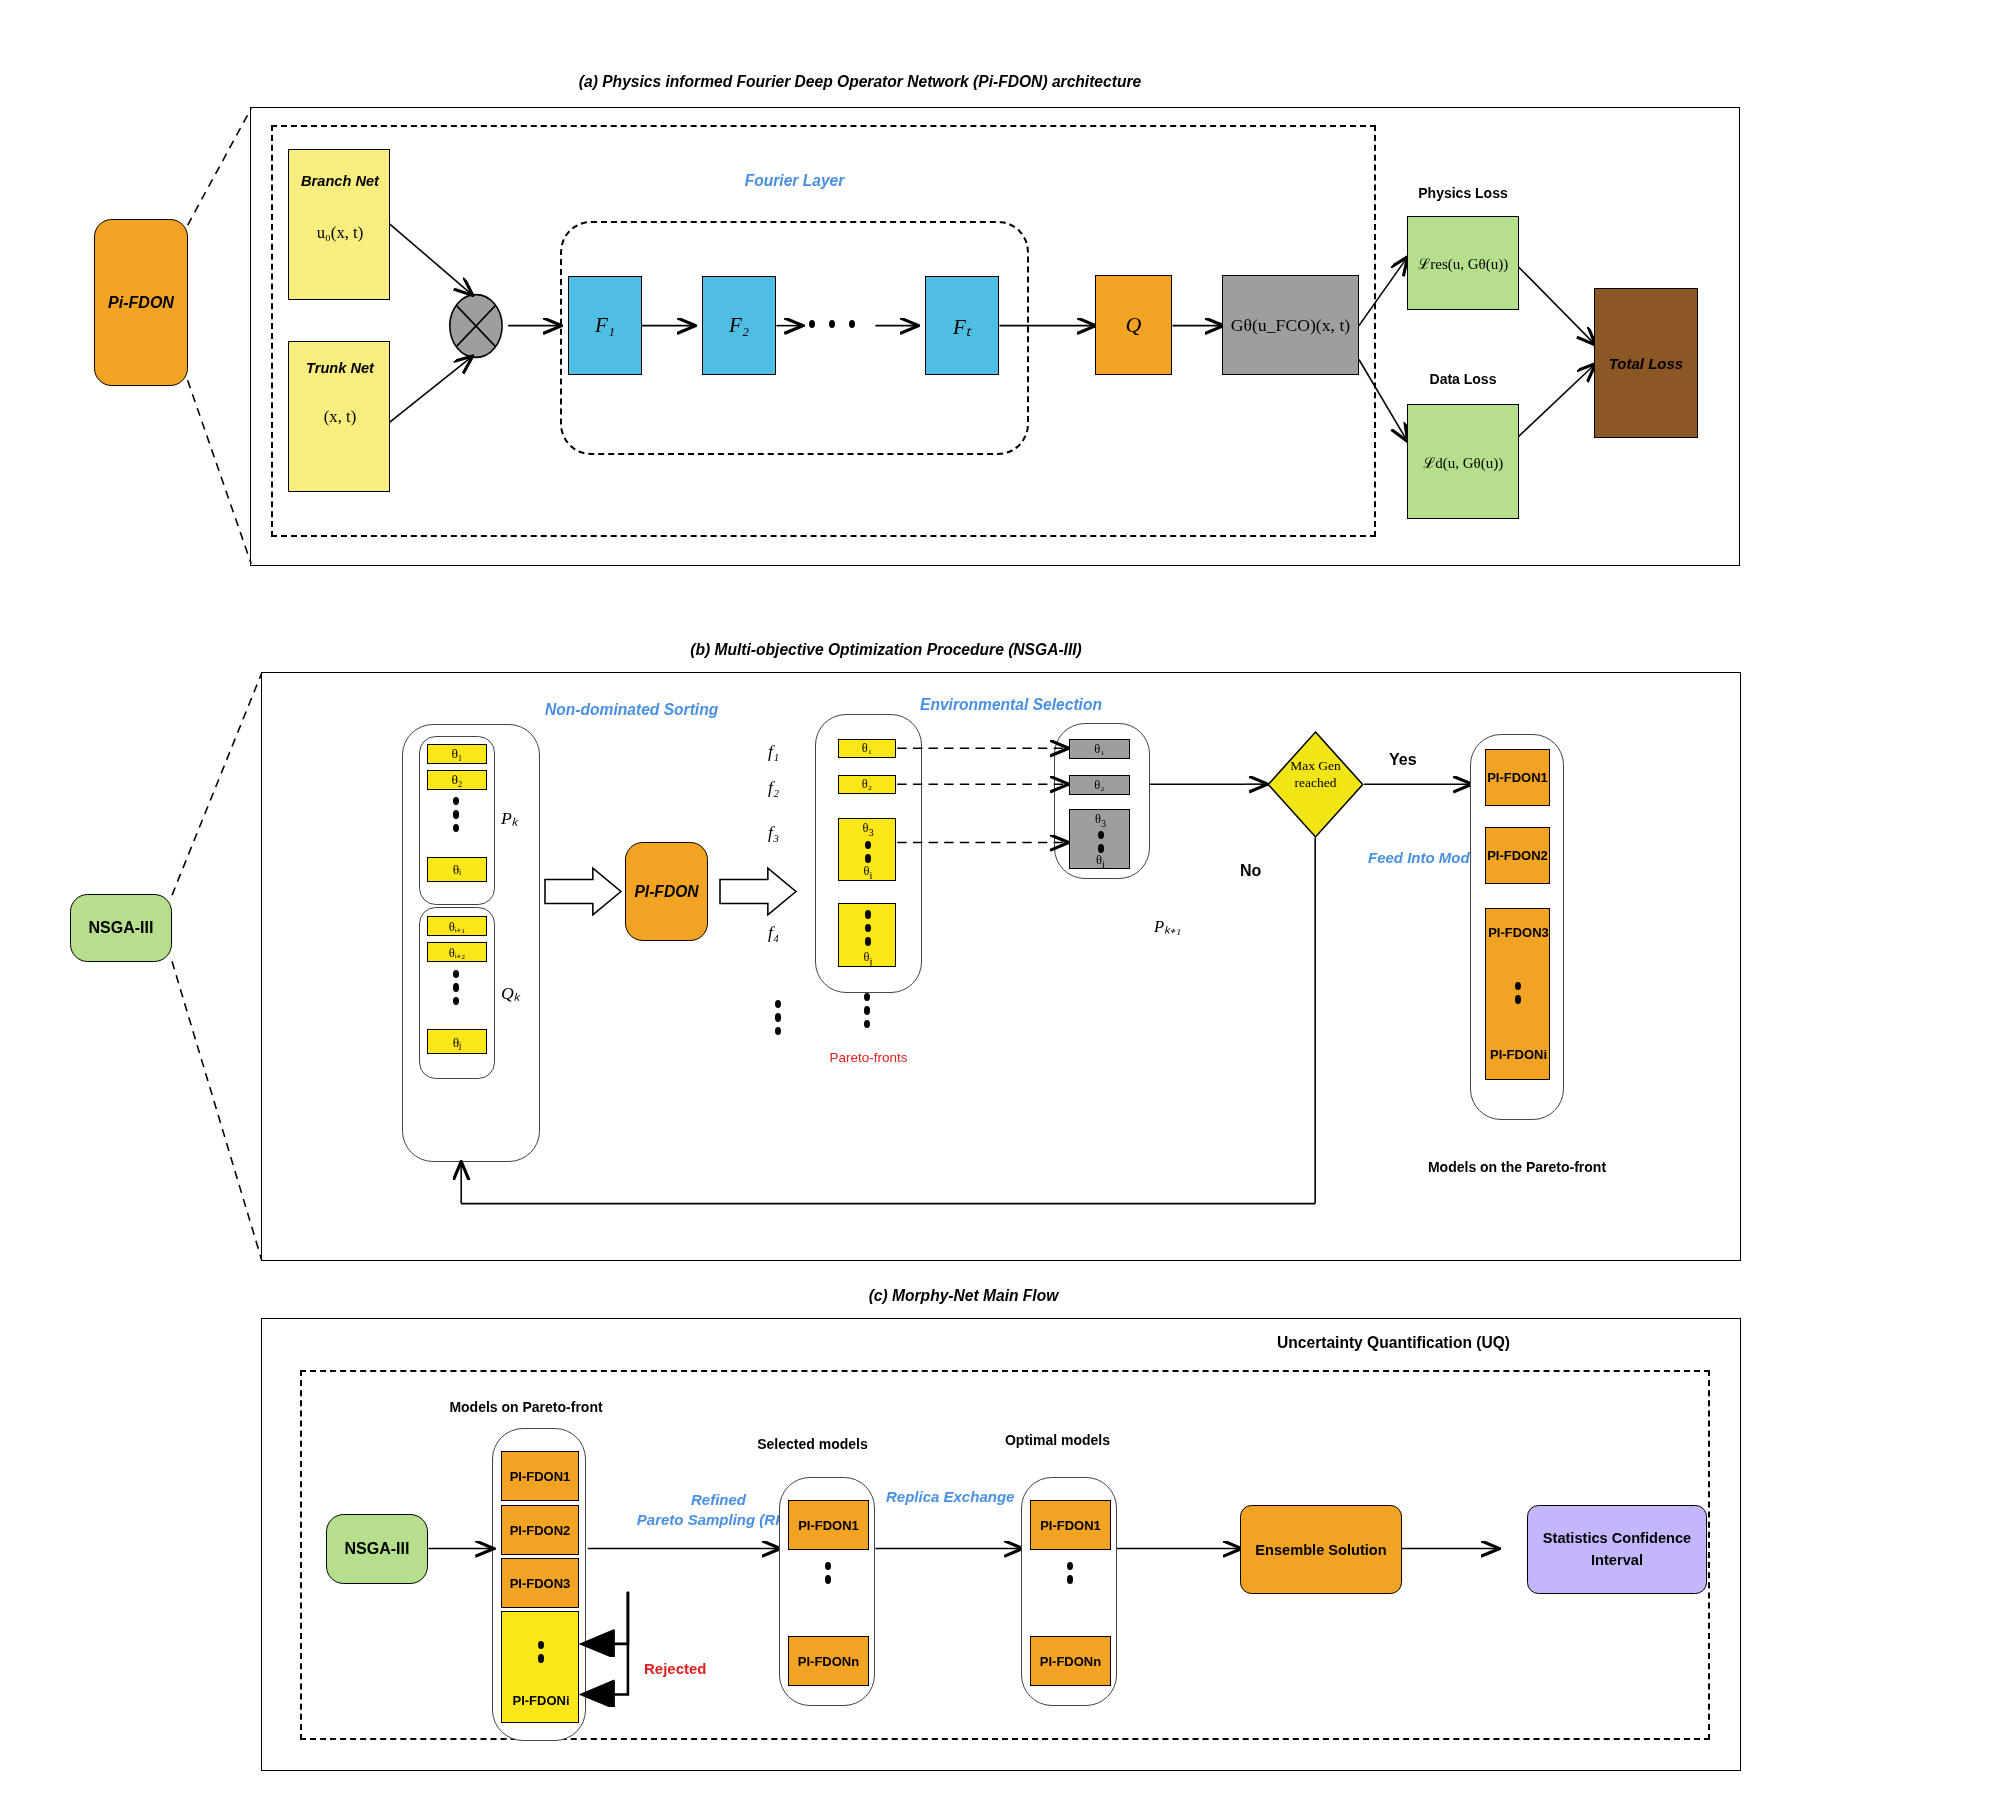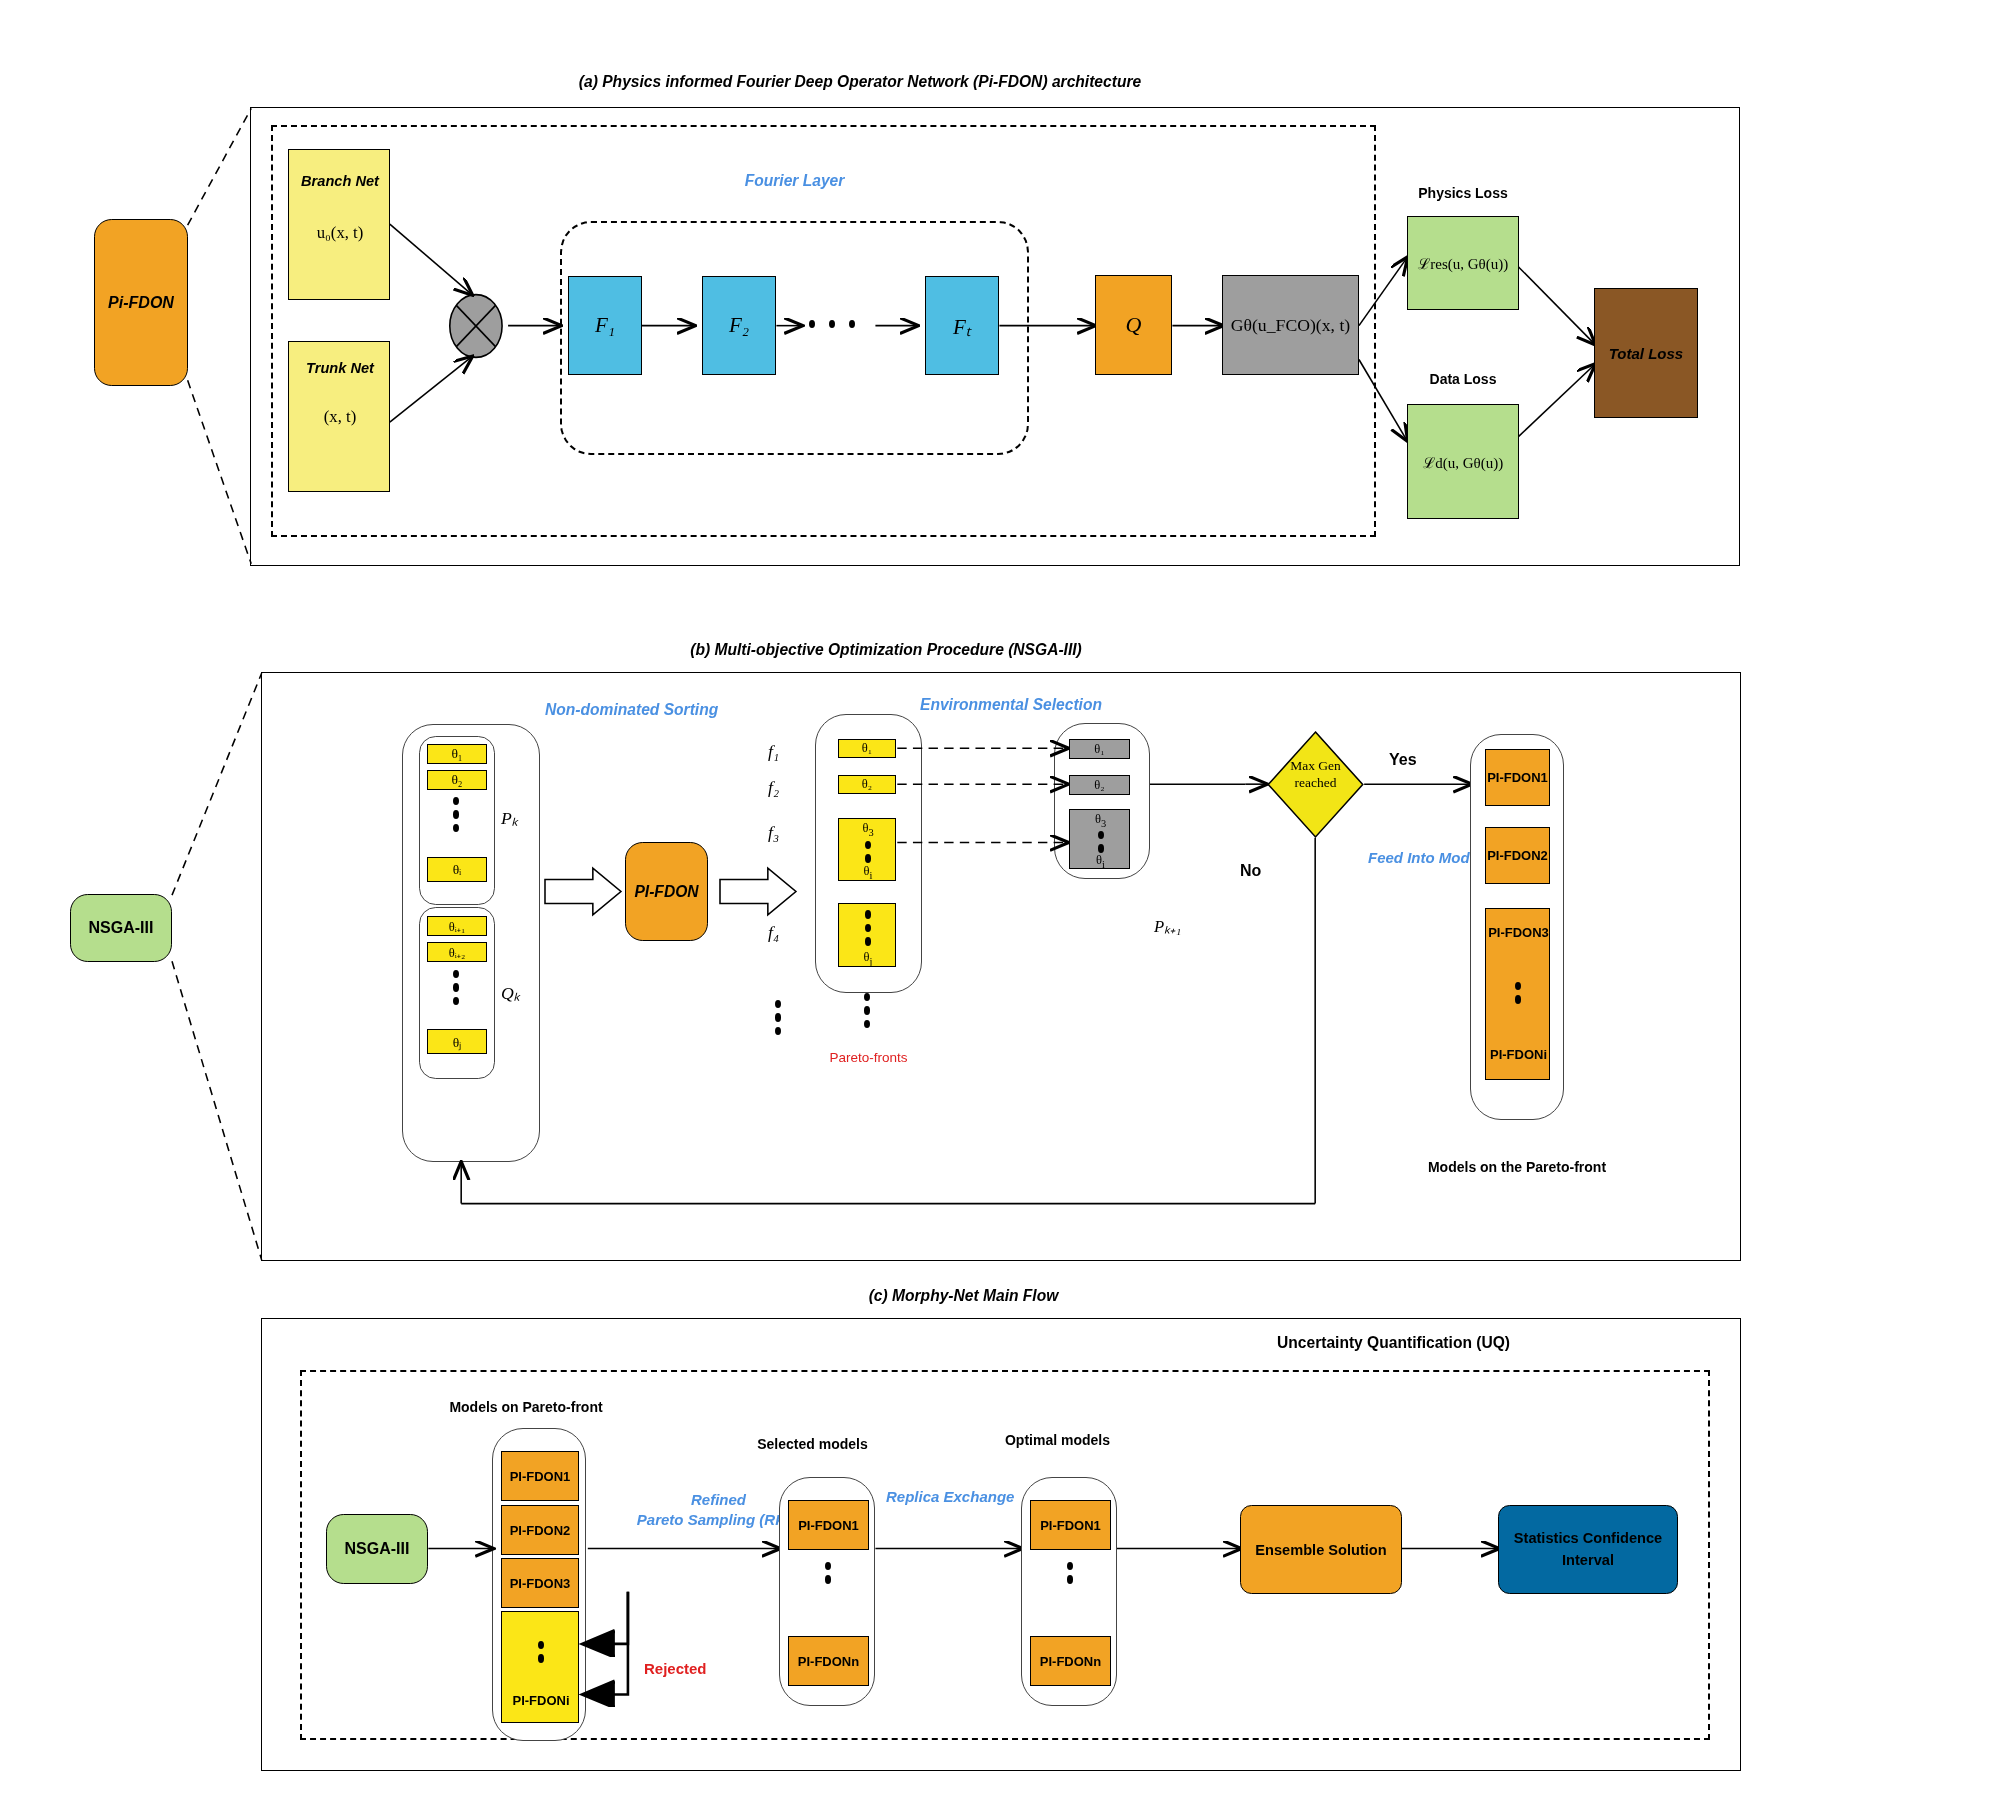--- a/index.html
+++ b/index.html
@@ -131,7 +131,7 @@
   <span>ℒd(u, Gθ(u))</span>
 </div>
 
-<div class="abs box brownbox ctr bold ital" style="left:1594px;top:288px;width:104px;height:130px;color:#000;font-size:15px;">
+<div class="abs box brownbox ctr bold ital" style="left:1594px;top:288px;width:104px;height:150px;color:#000;font-size:15px;">
   <span>Total Loss</span>
 </div>
 

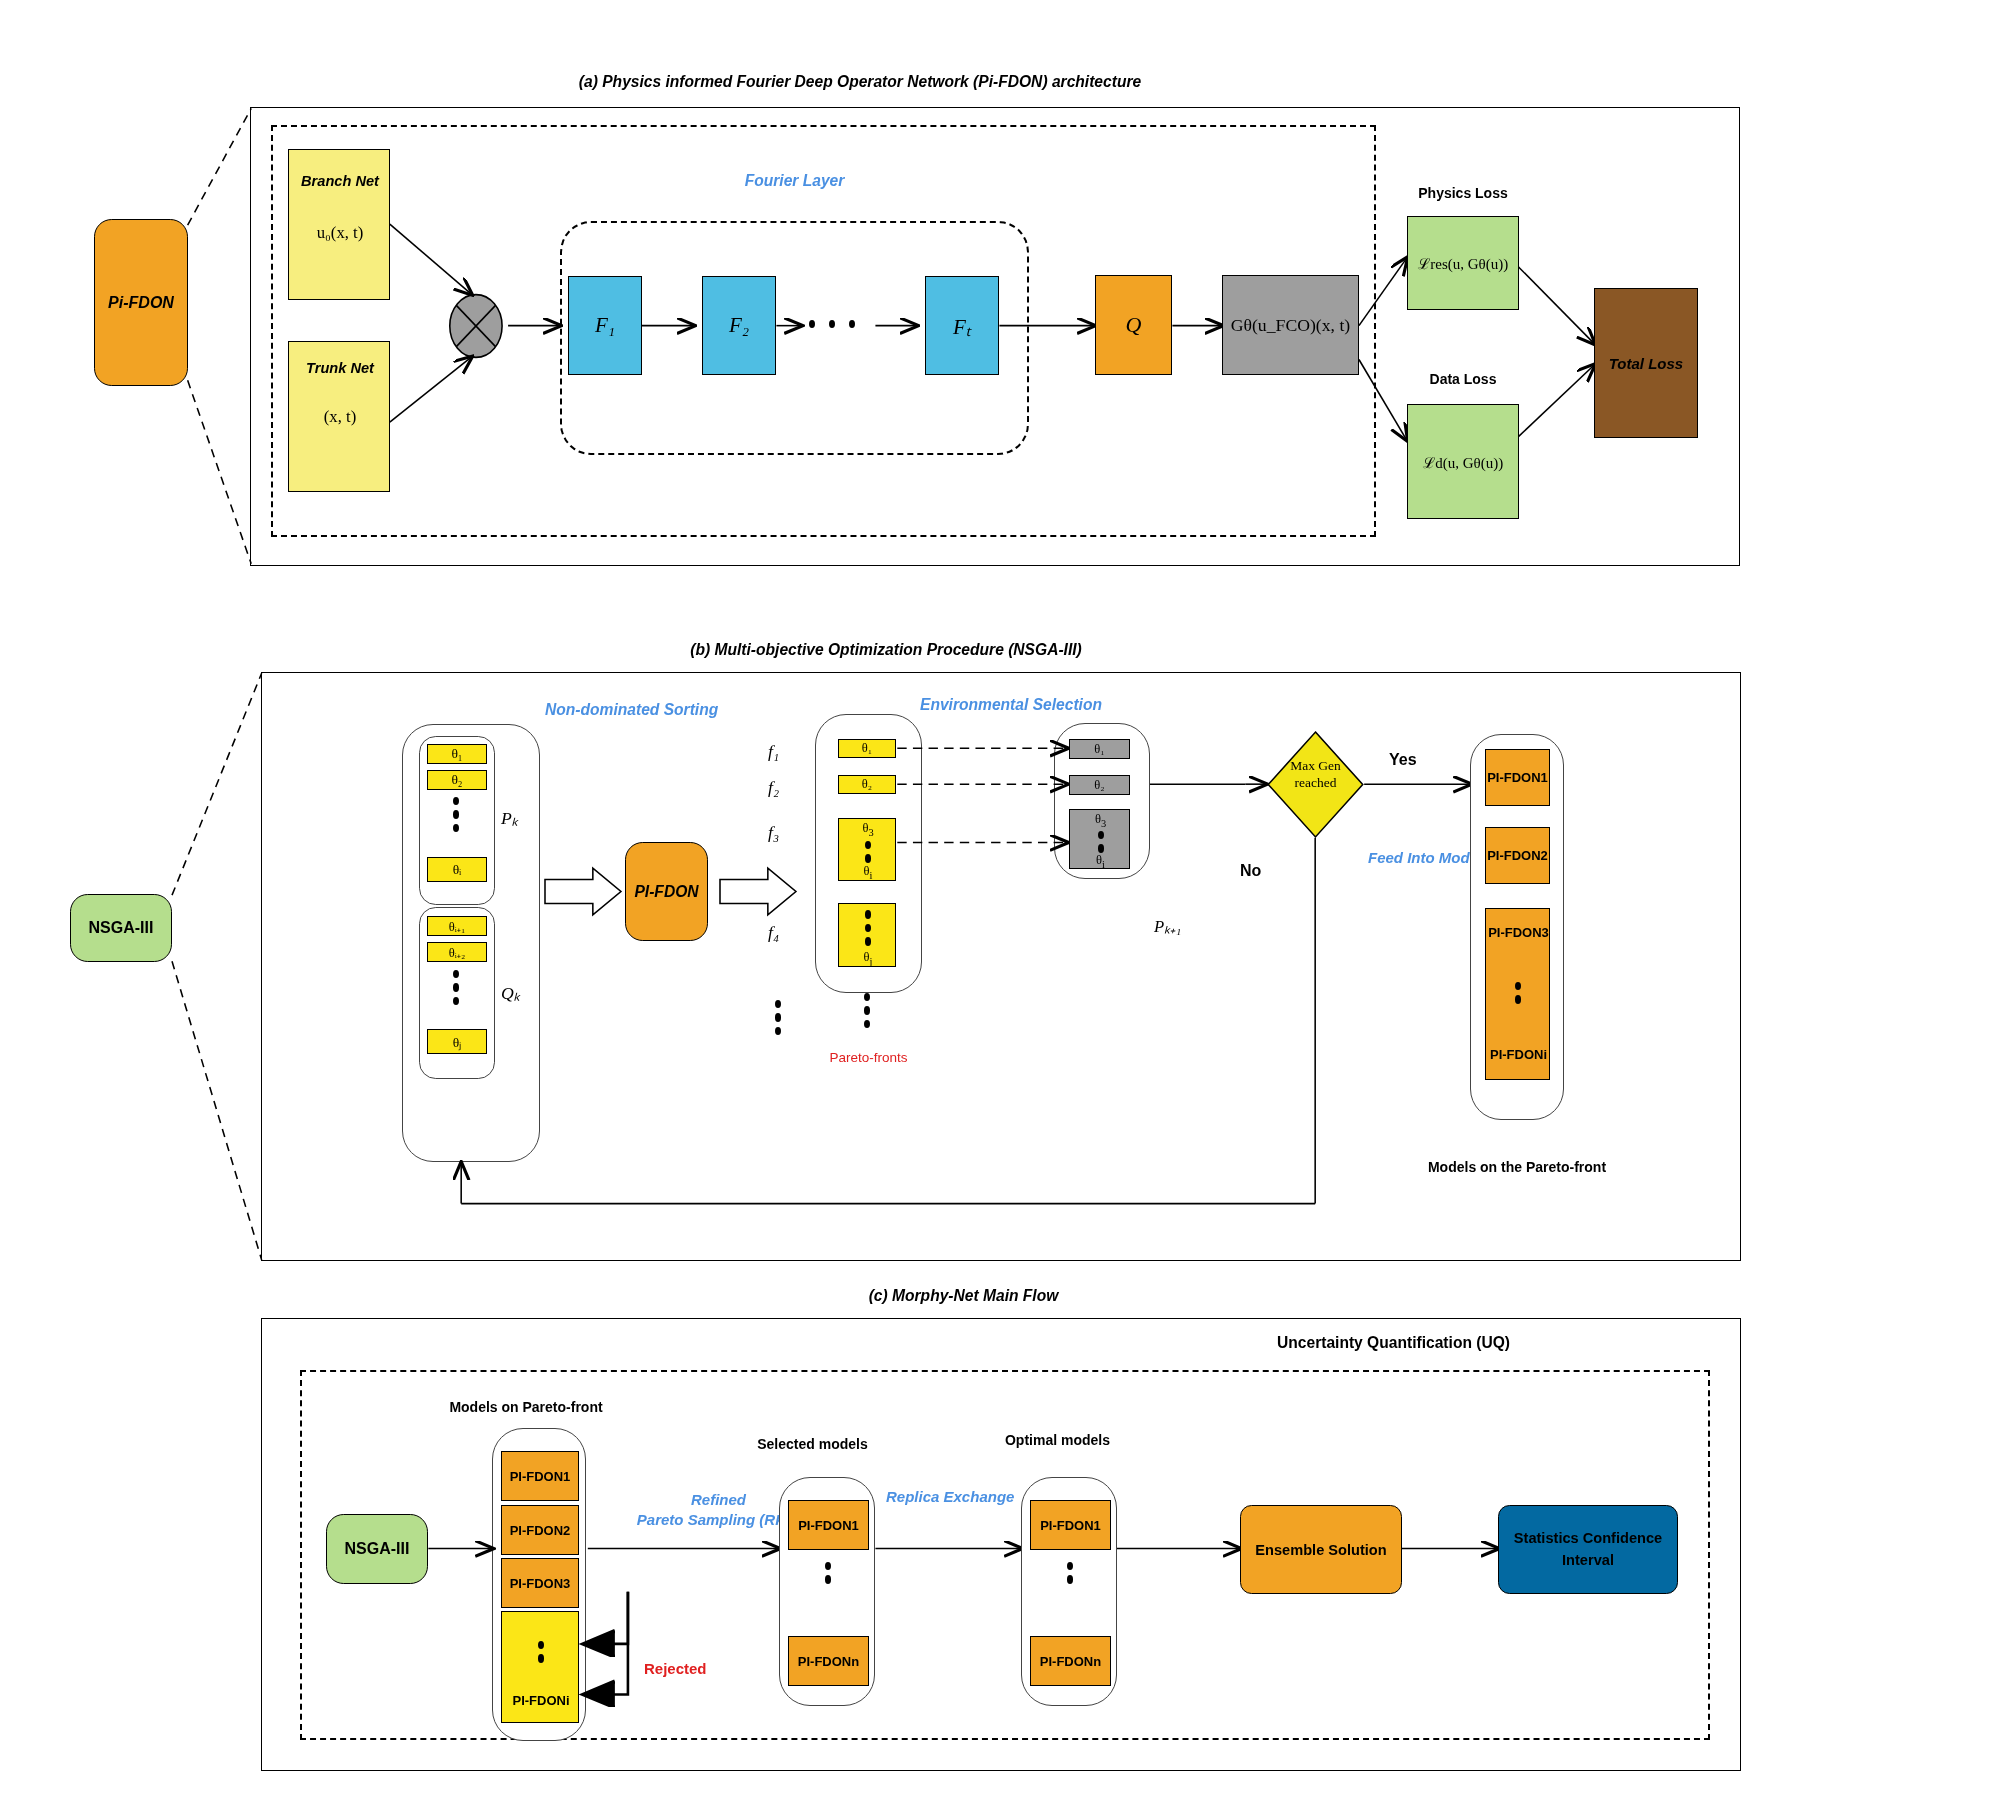--- a/index.html
+++ b/index.html
@@ -17,7 +17,7 @@
   .greenbox{background:#B5DE8D;}
   .graybox{background:#9E9E9E;}
   .brownbox{background:#8A5725;}
-  .redbox{background:#0369a1;}
+  .redbox{background:#c4b5fd;margin-left:29px;}
   .yellow2{background:#FBE617;}
   .rounded{border-radius:17.7px;}
   .bluelabel{color:#4A90E2;font-weight:bold;font-style:italic;font-size:15.6px;white-space:nowrap;}

